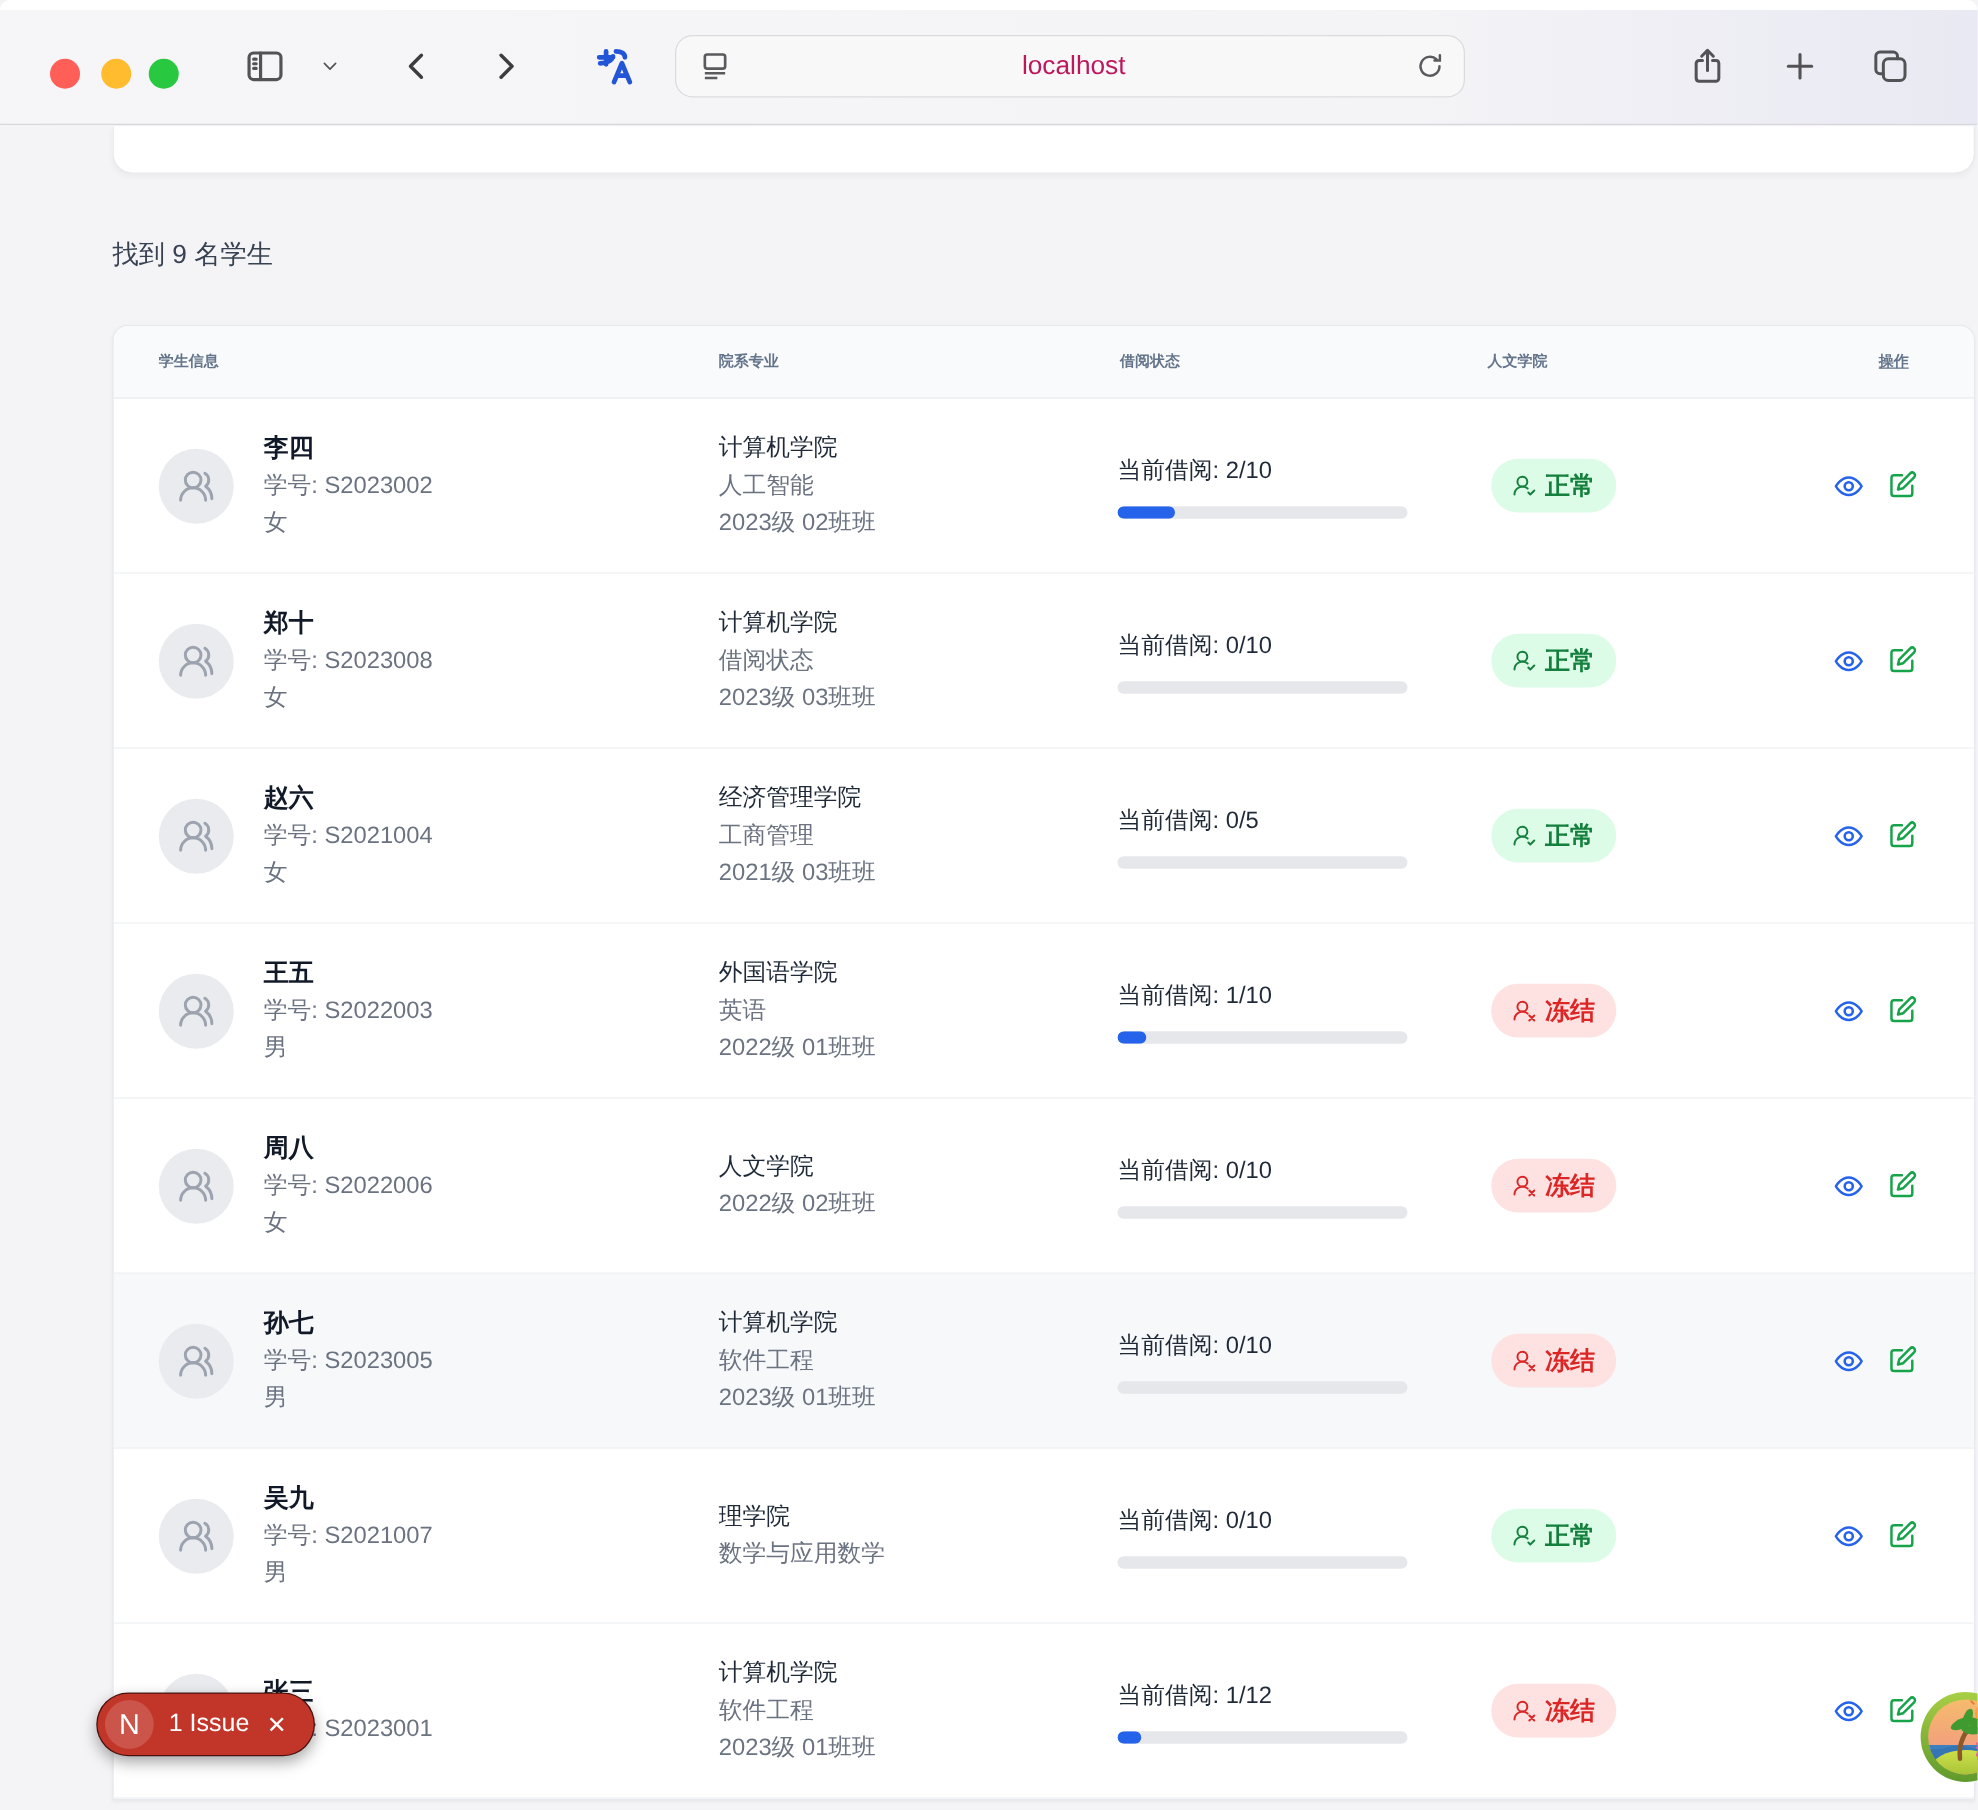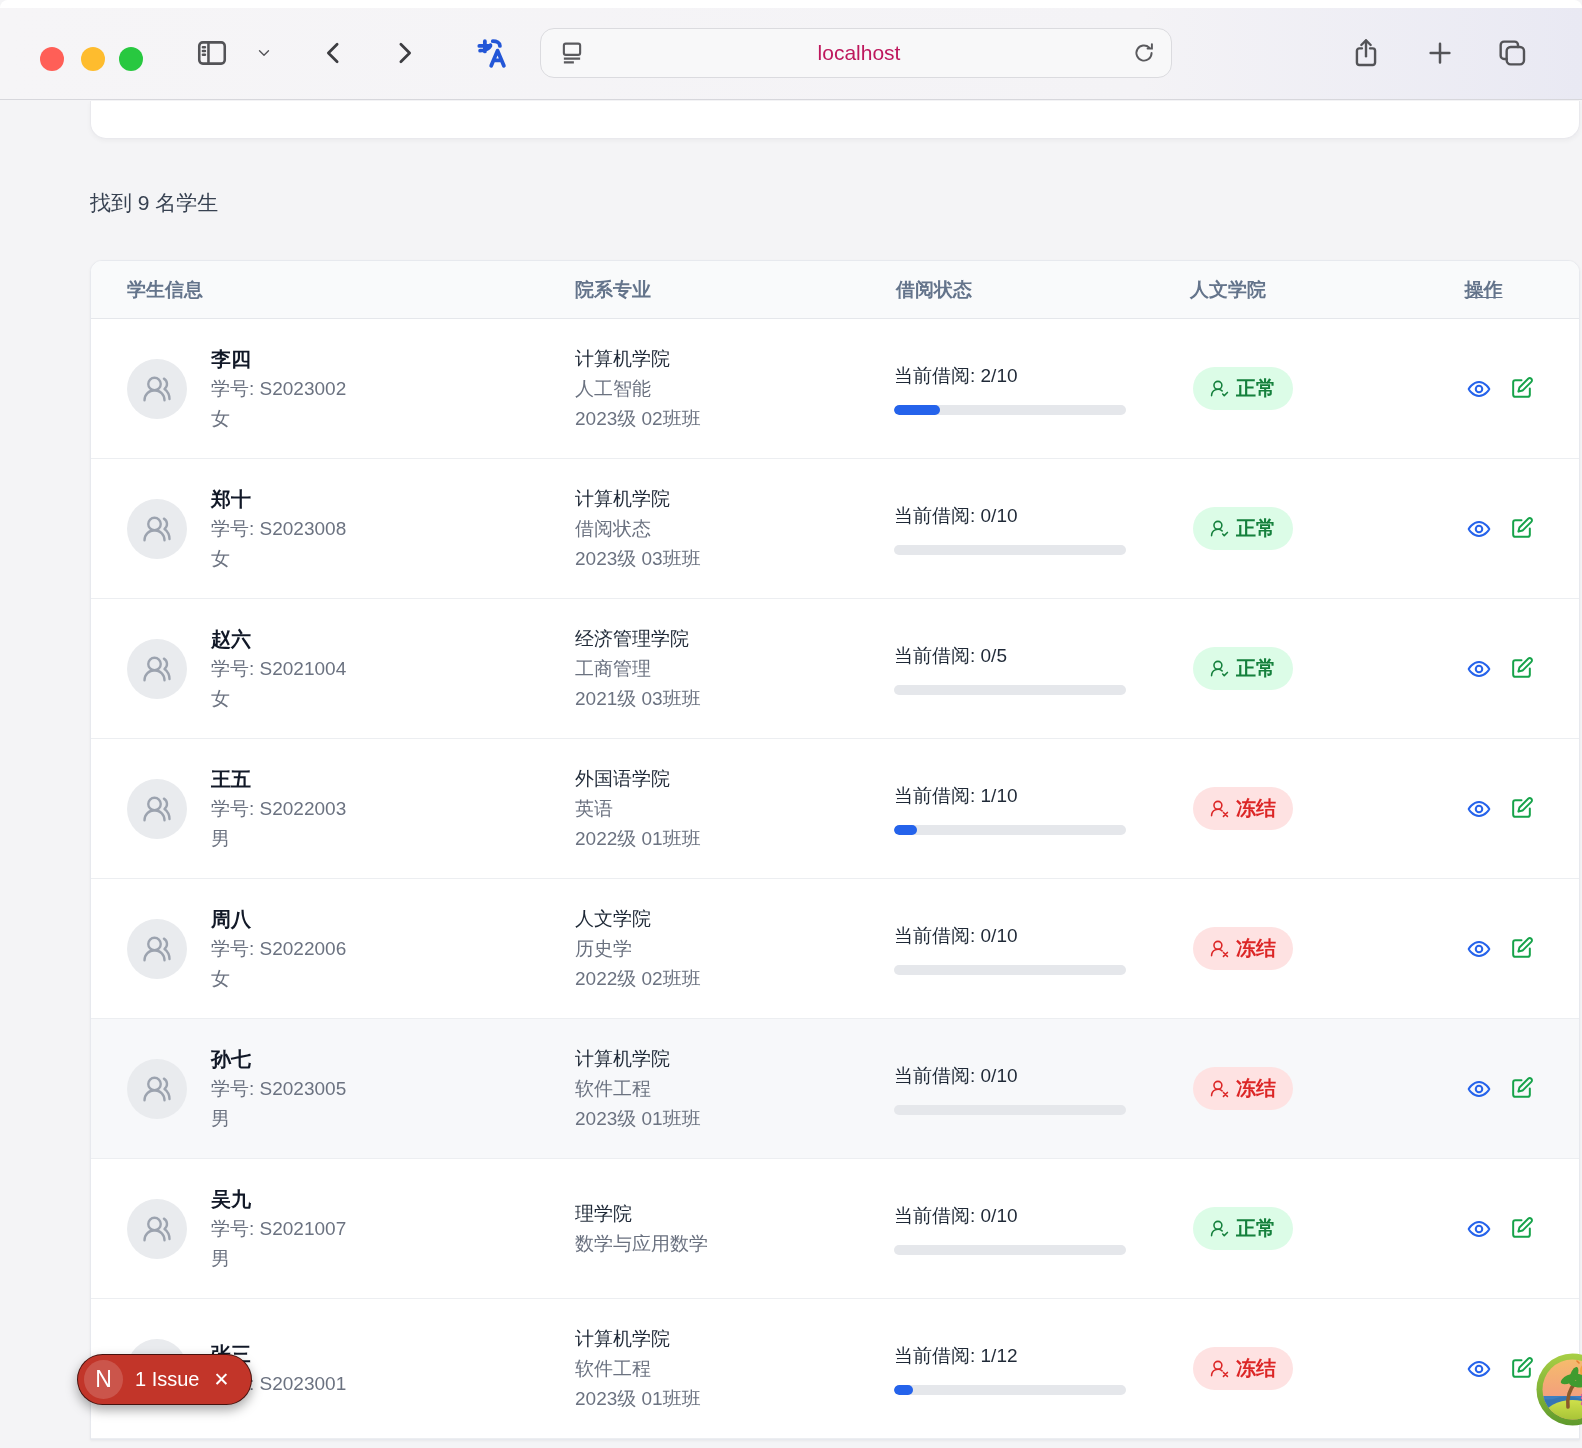--- a/index.html
+++ b/index.html
@@ -40,7 +40,7 @@
     box-shadow:0 1px 3px rgba(0,0,0,.05); overflow:hidden; }
   .tgrid { display:grid; grid-template-columns:484px 313px 300px 252px 139px; align-items:center; }
   .thead { height:58px; background:#f9fafb; border-bottom:1px solid #e5e7eb; }
-  .th { font-size:19px; font-weight:700; color:#64748b; }
+  .th { font-size:12px; font-weight:700; color:#64748b; }
   .th.c1 { padding-left:36px; } .th.c3 { padding-left:8px; } .th.c4 { padding-left:2px; }
   .th.c5 { text-align:center; padding-right:52px;text-decoration:underline; }
   .trow { height:140px; border-bottom:1px solid #eceef1; background:#ffffff; }

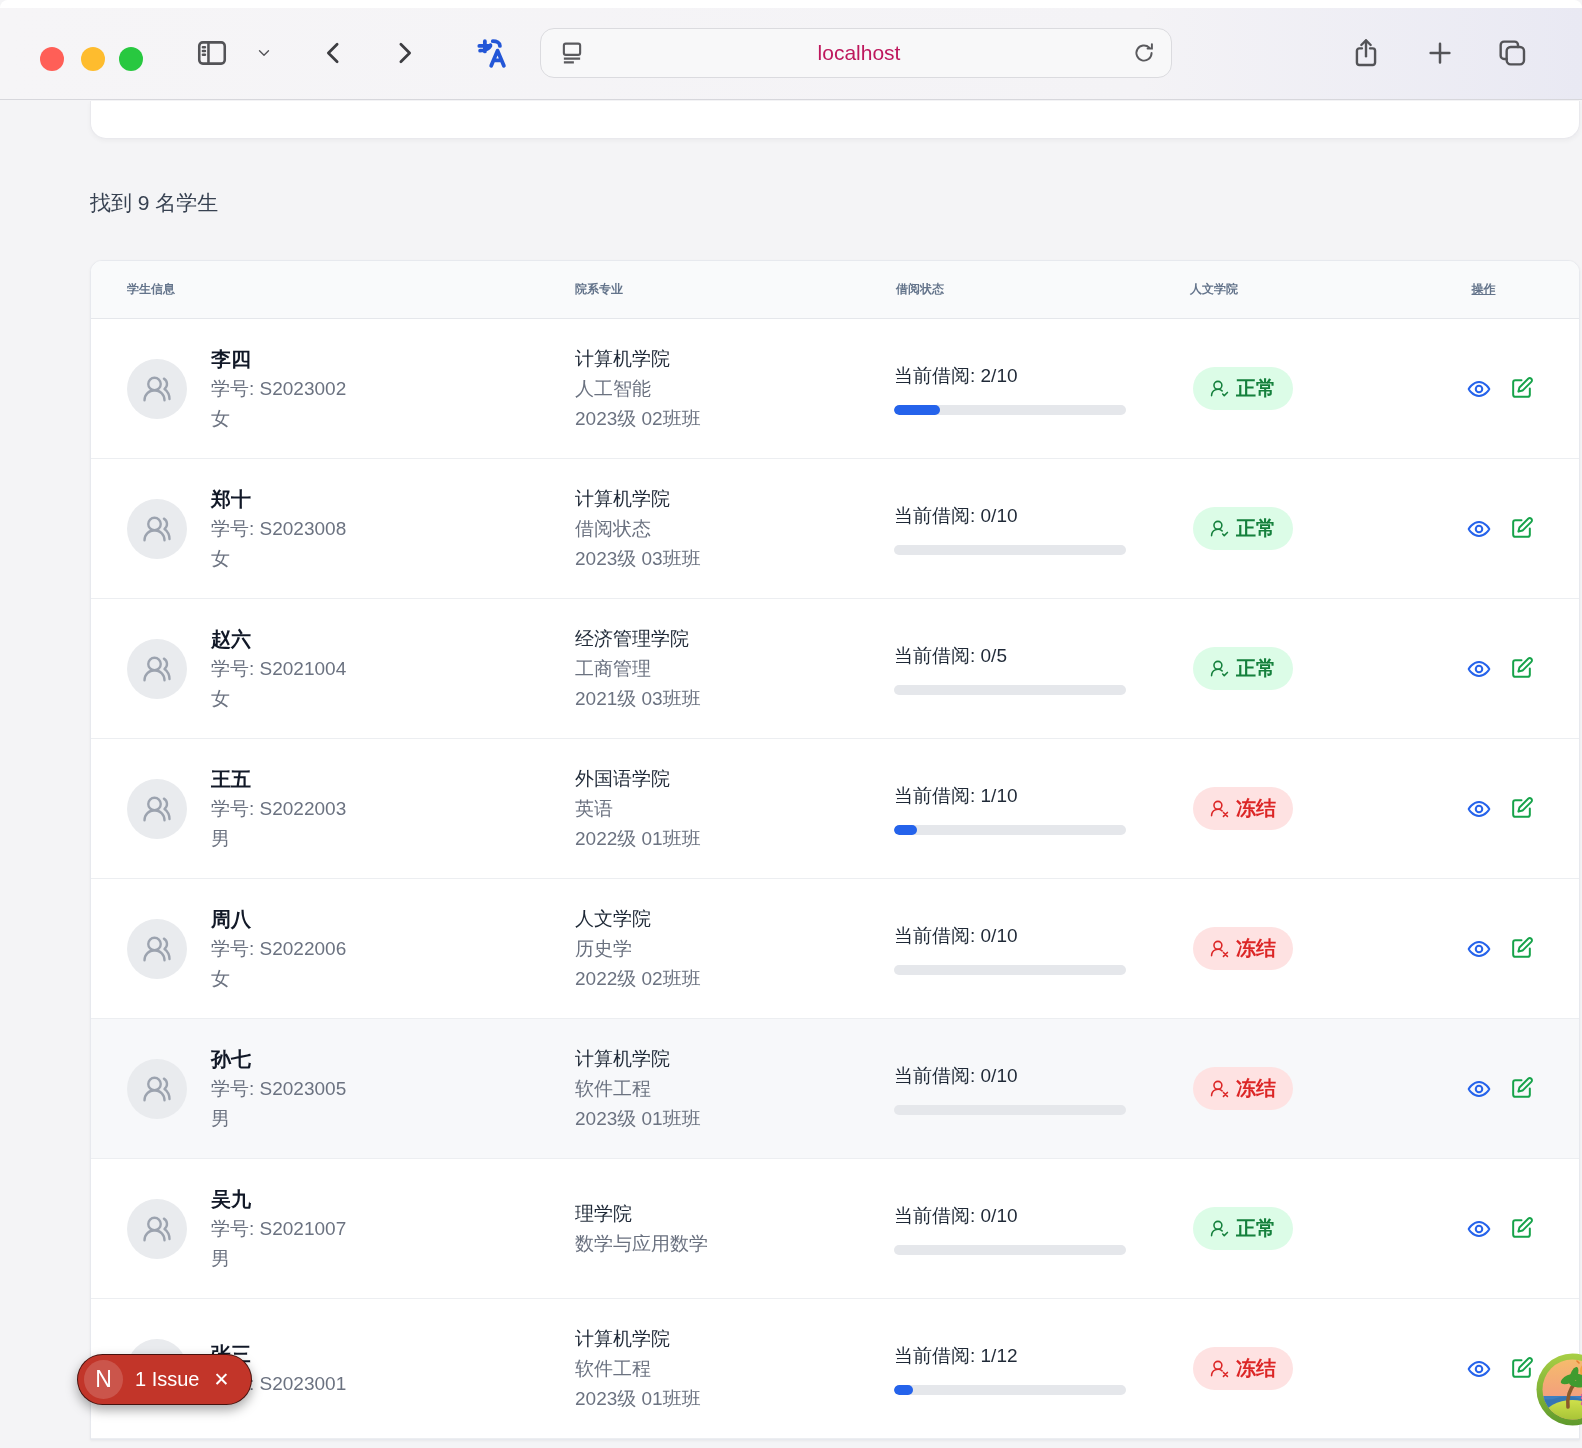--- a/index.html
+++ b/index.html
@@ -42,7 +42,7 @@
   .thead { height:58px; background:#f9fafb; border-bottom:1px solid #e5e7eb; }
   .th { font-size:12px; font-weight:700; color:#64748b; }
   .th.c1 { padding-left:36px; } .th.c3 { padding-left:8px; } .th.c4 { padding-left:2px; }
-  .th.c5 { text-align:center; padding-right:52px;text-decoration:underline; }
+  .th.c5 { text-align:right; padding-right:52px;text-decoration:underline; }
   .trow { height:140px; border-bottom:1px solid #eceef1; background:#ffffff; }
   .trow.highlight { background:#f7f8fa; }
 

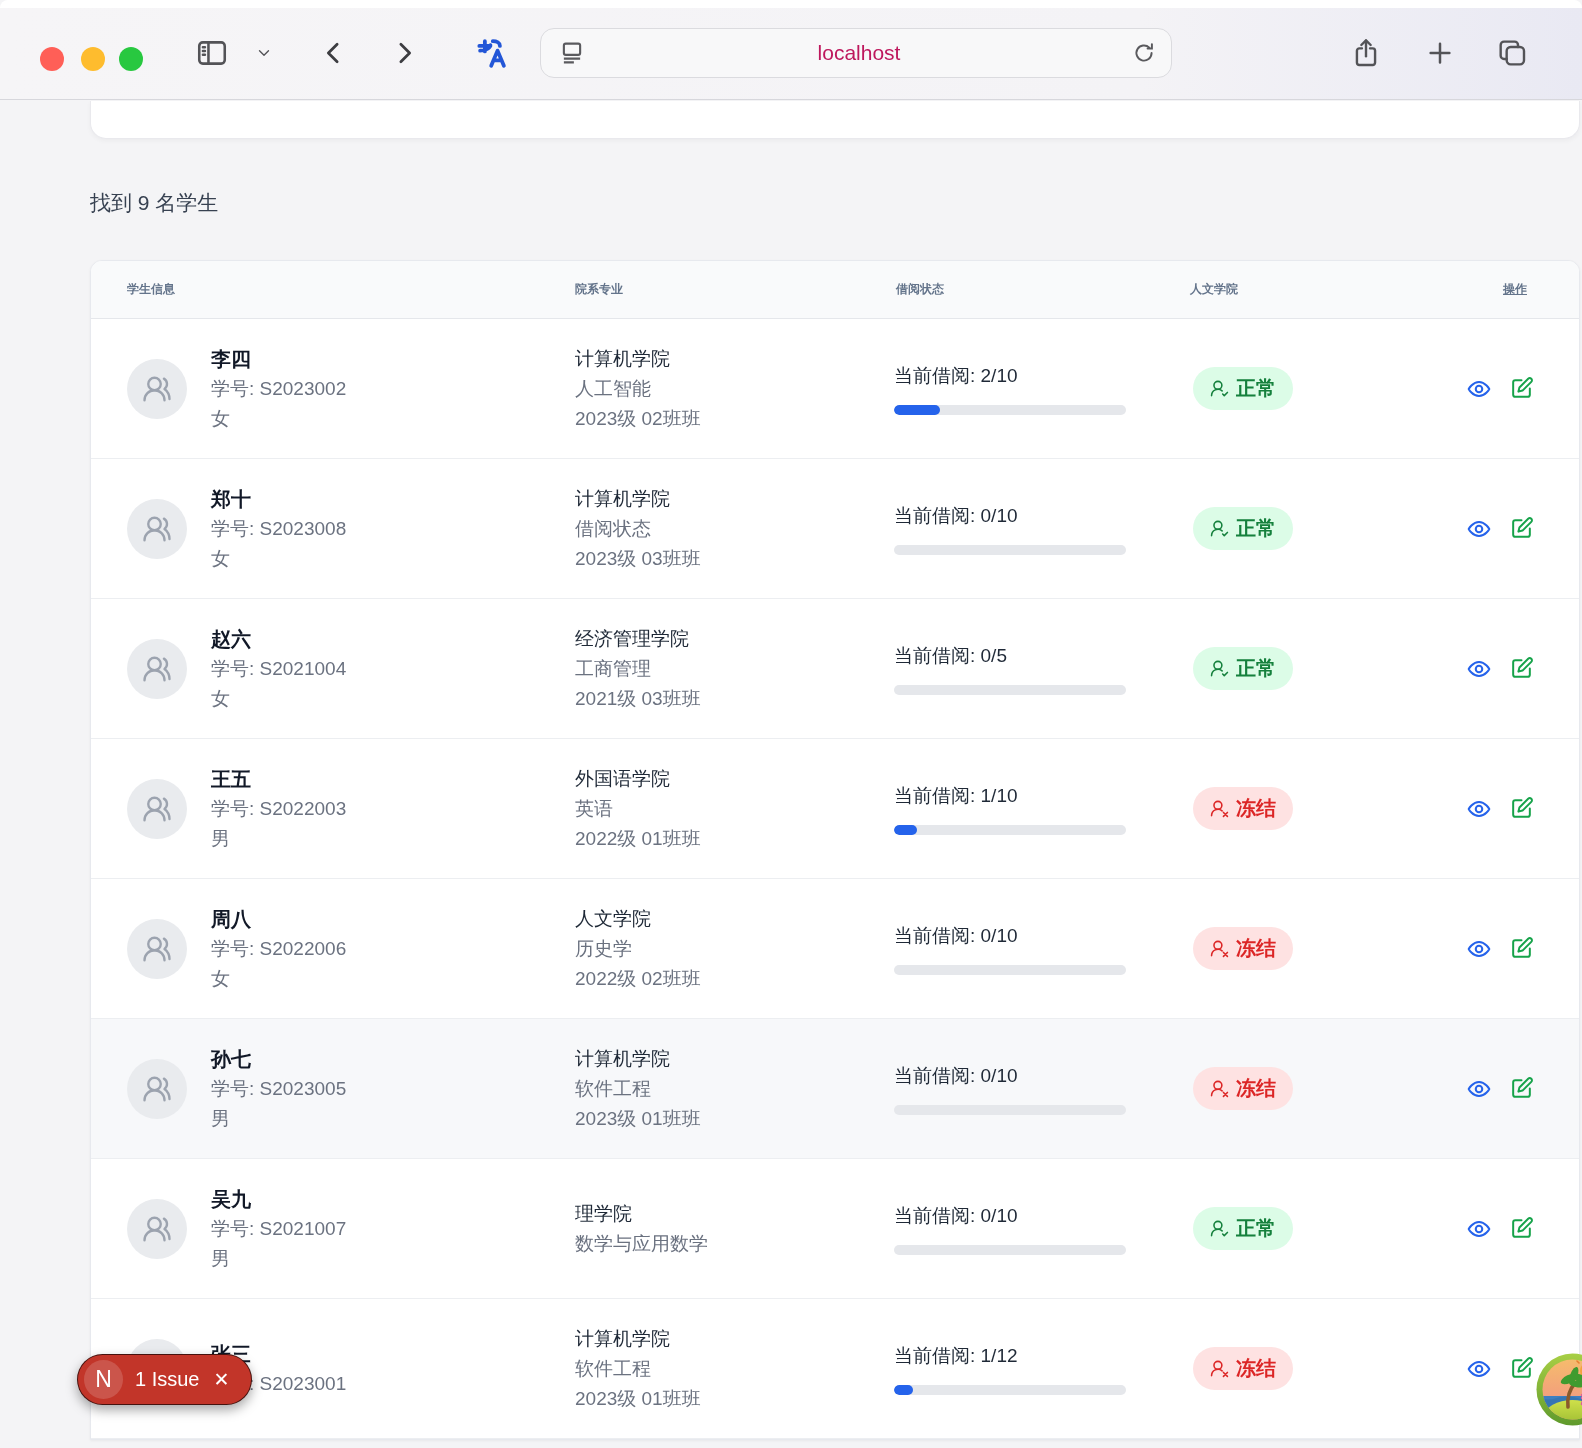--- a/index.html
+++ b/index.html
@@ -405,7 +405,6 @@
     </div>
     <div>
       <div class="dept-main">人文学院</div>
-      <div class="dept-sub">历史学</div>
       <div class="dept-sub">2022级 02班班</div>
     </div>
     <div class="cell-borrow">

